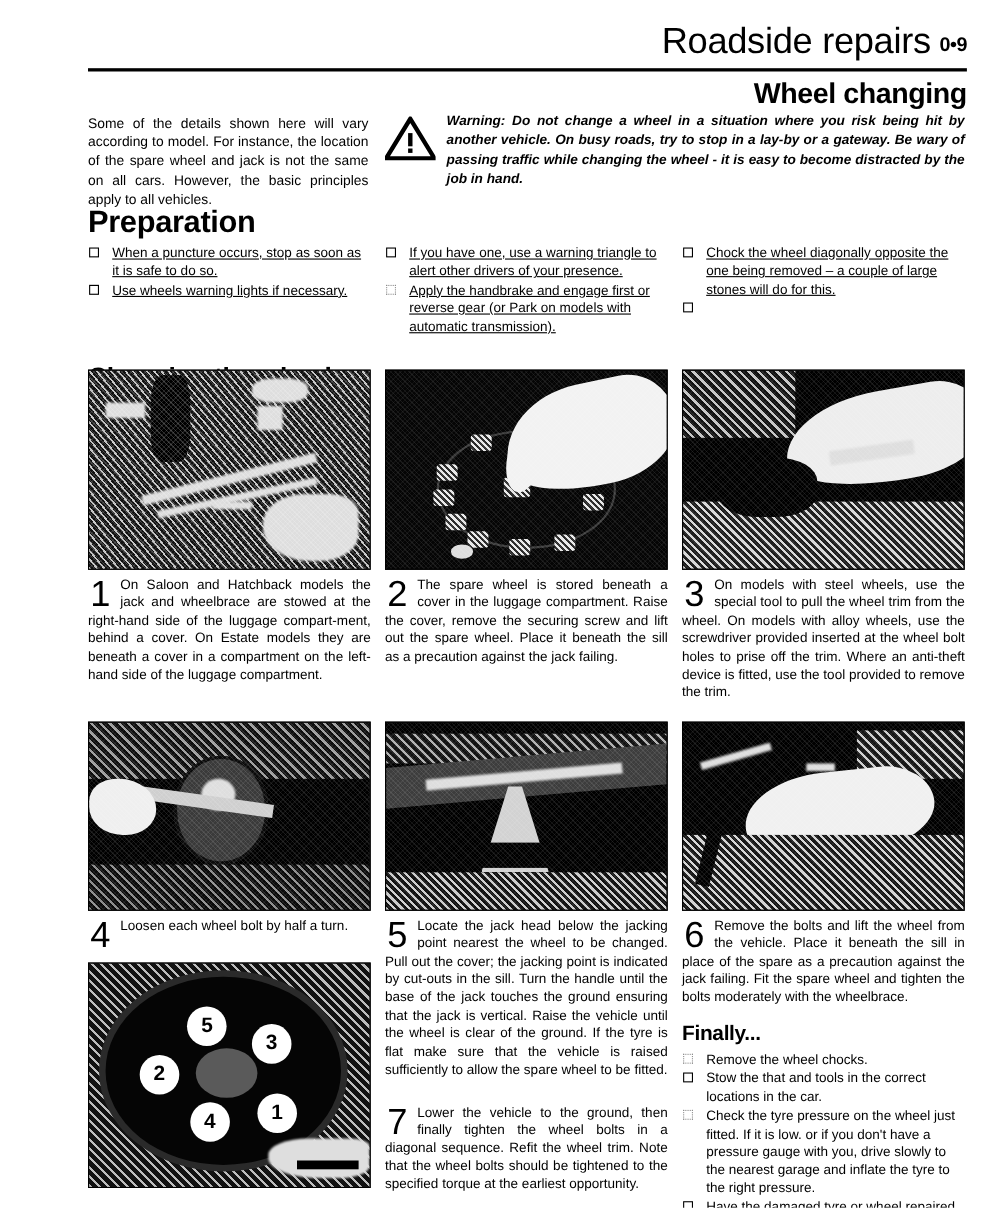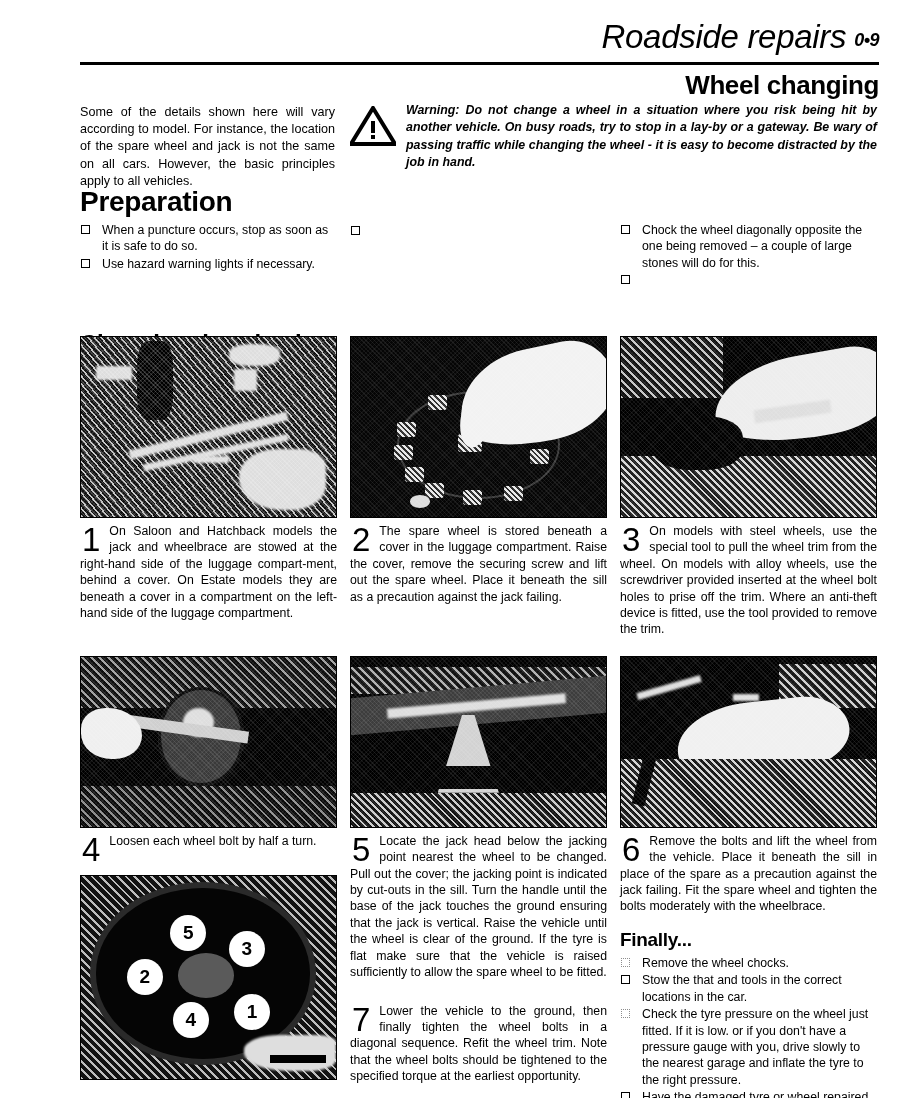--- a/index.html
+++ b/index.html
@@ -23,7 +23,7 @@
   
   .header {
     position: absolute;
-    left: 80px; top: 18px; right: 28px; font-style: italic;
+    left: 80px; top: 18px; right: 28px;
   }
   .header-title {
     text-align: right;

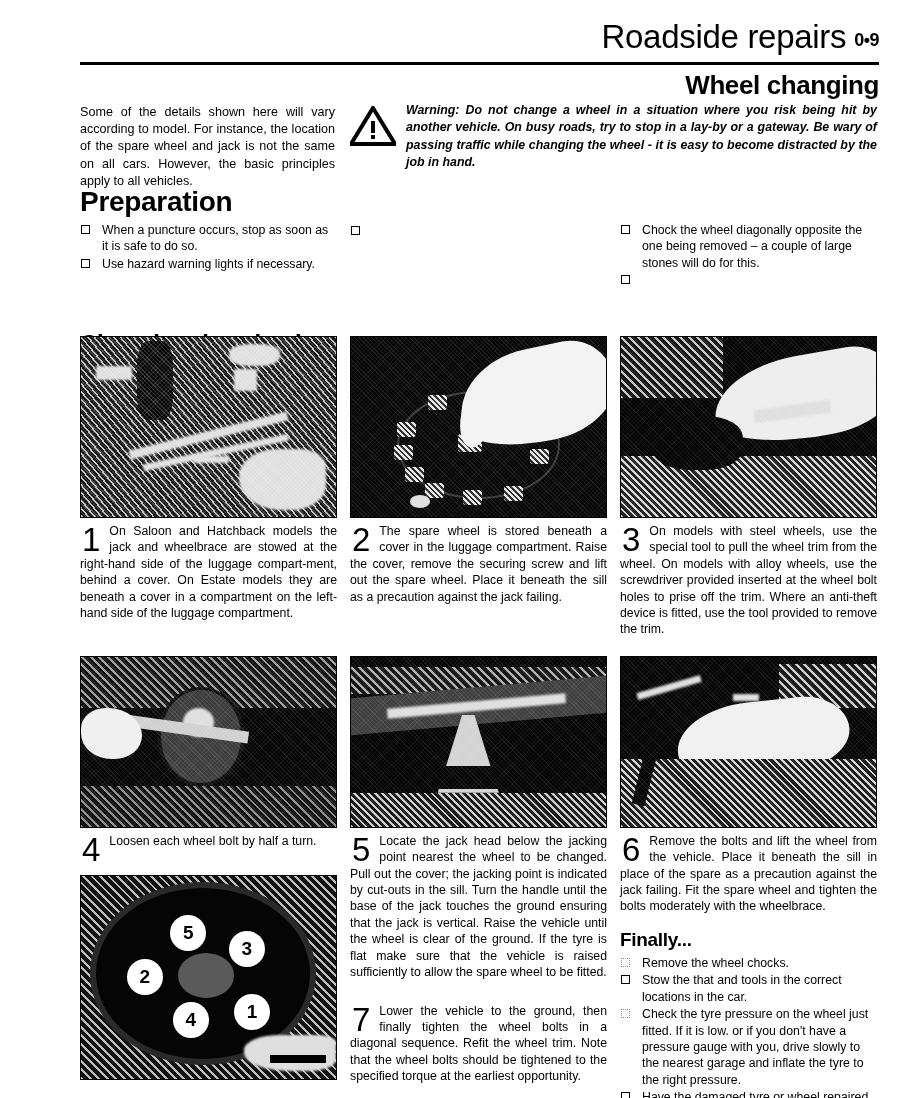--- a/index.html
+++ b/index.html
@@ -102,7 +102,7 @@
     display: flex;
     gap: 13px;
   }
-  .prep-col { width: 257px; }
+  .prep-col { width: 257px; text-decoration: underline; }
 
   ul.checklist {
     list-style: none;

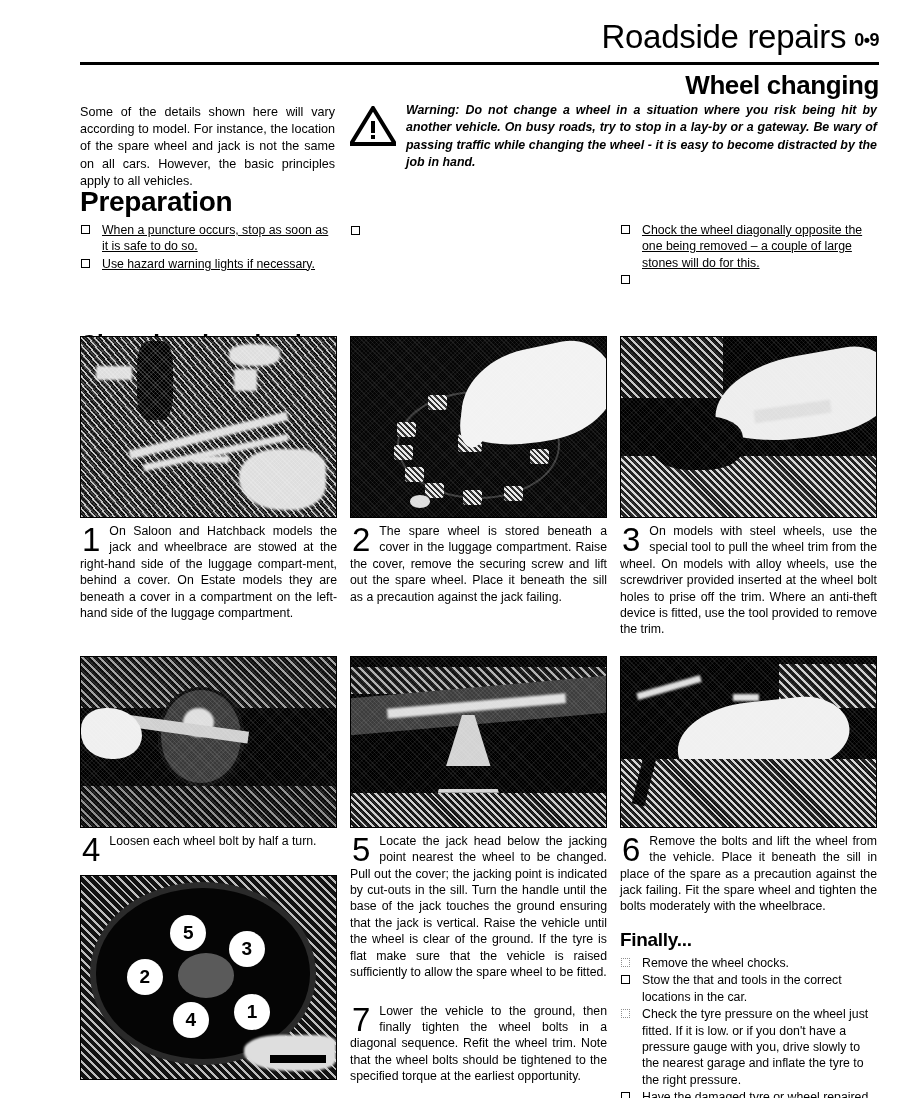--- a/index.html
+++ b/index.html
@@ -407,6 +407,7 @@
       <ul class="checklist">
         <li>
           <span class="cbox"></span>
+          <span>If you have one, use a warning triangle to alert other drivers of your presence.</span>
         </li>
       </ul>
     </div>

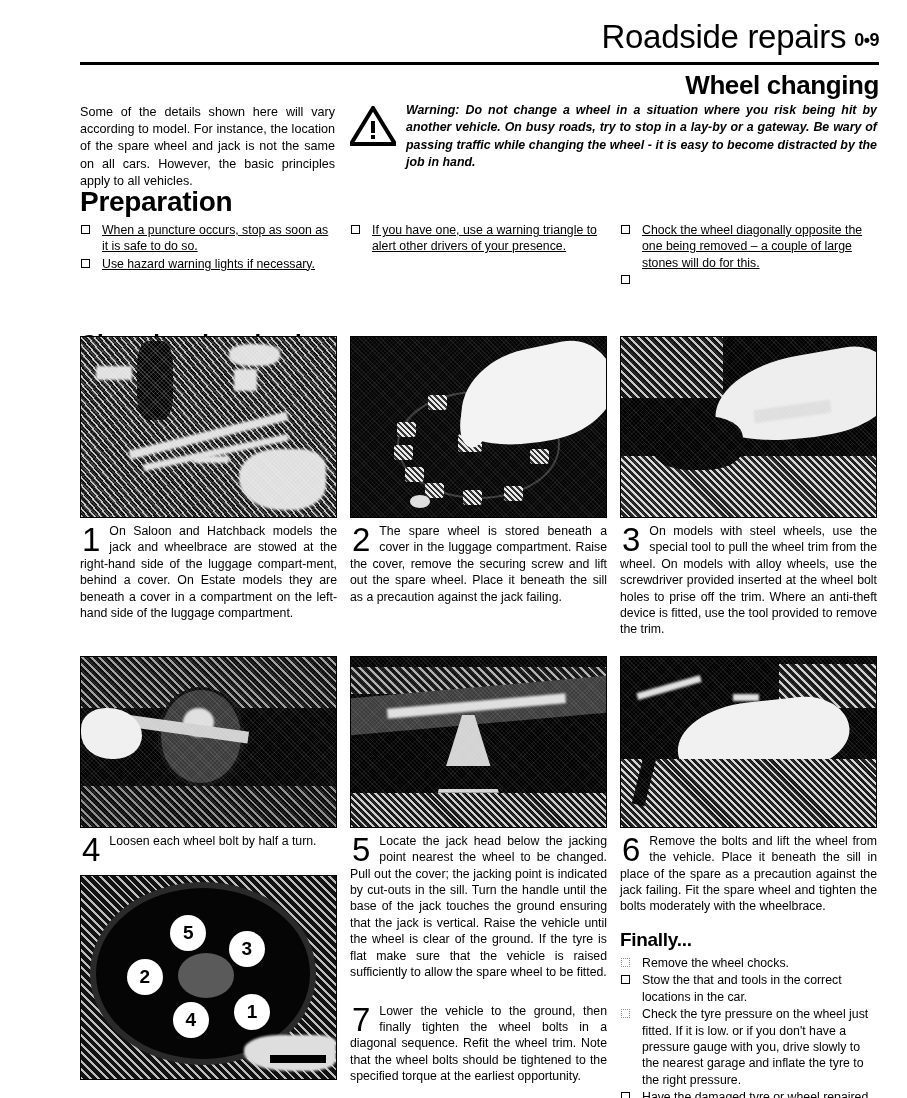--- a/index.html
+++ b/index.html
@@ -398,7 +398,7 @@
         </li>
         <li>
           <span class="cbox"></span>
-          <span>Use hazard warning lights if necessary.</span>
+          <span>Use wheels warning lights if necessary.</span>
         </li>
       </ul>
     </div>

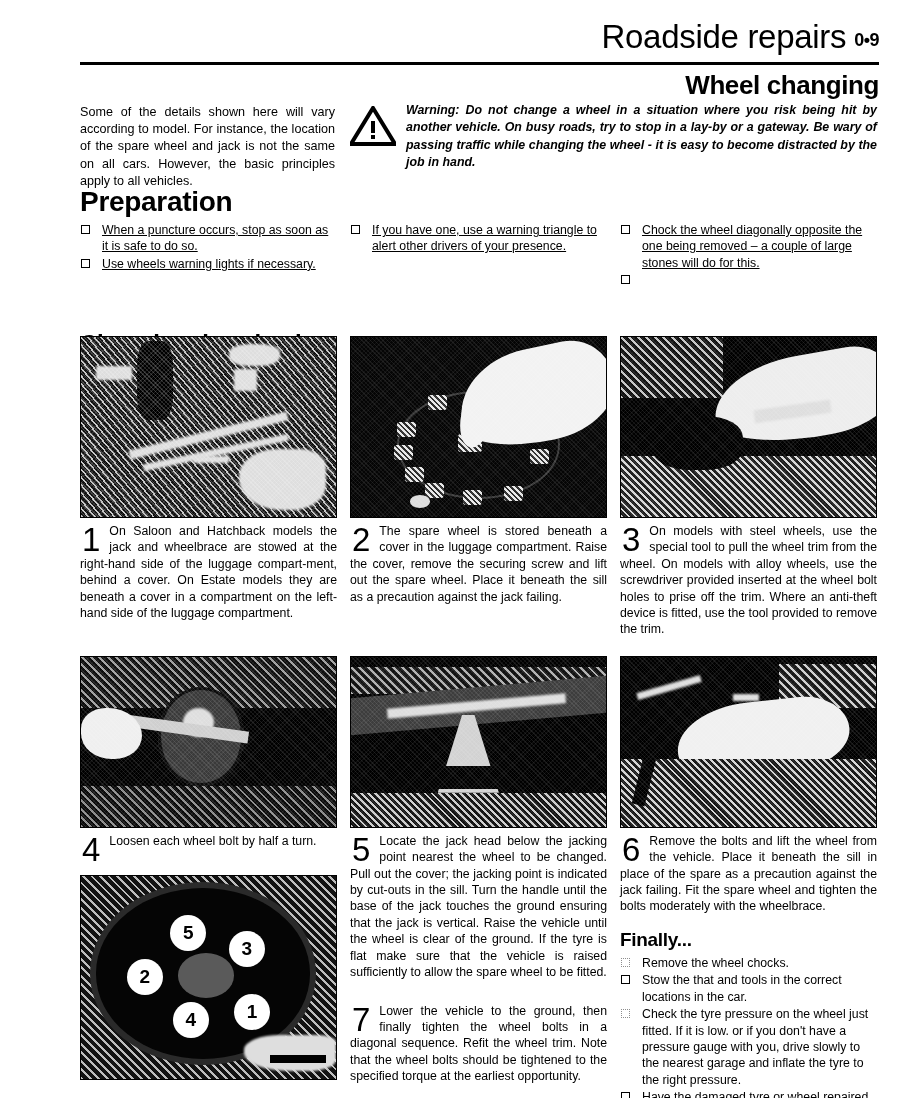--- a/index.html
+++ b/index.html
@@ -408,6 +408,10 @@
         <li>
           <span class="cbox"></span>
           <span>If you have one, use a warning triangle to alert other drivers of your presence.</span>
+        </li>
+        <li>
+          <span class="cbox faint"></span>
+          <span>Apply the handbrake and engage first or reverse gear (or Park on models with automatic transmission).</span>
         </li>
       </ul>
     </div>

